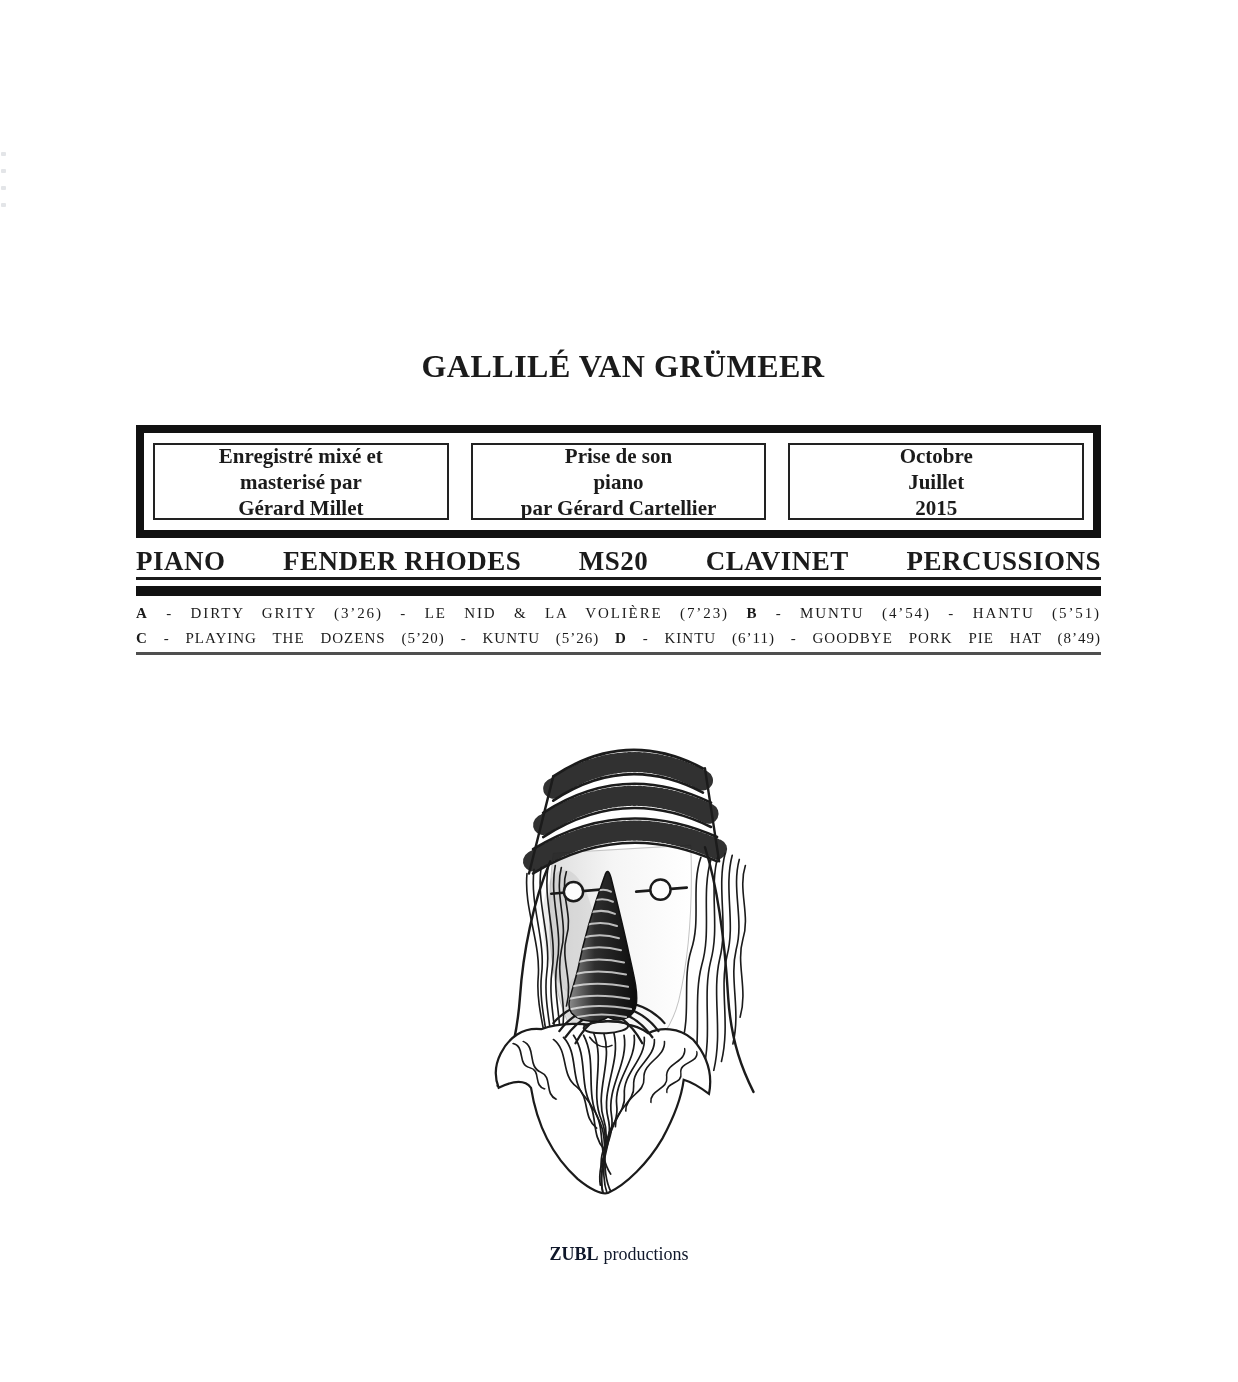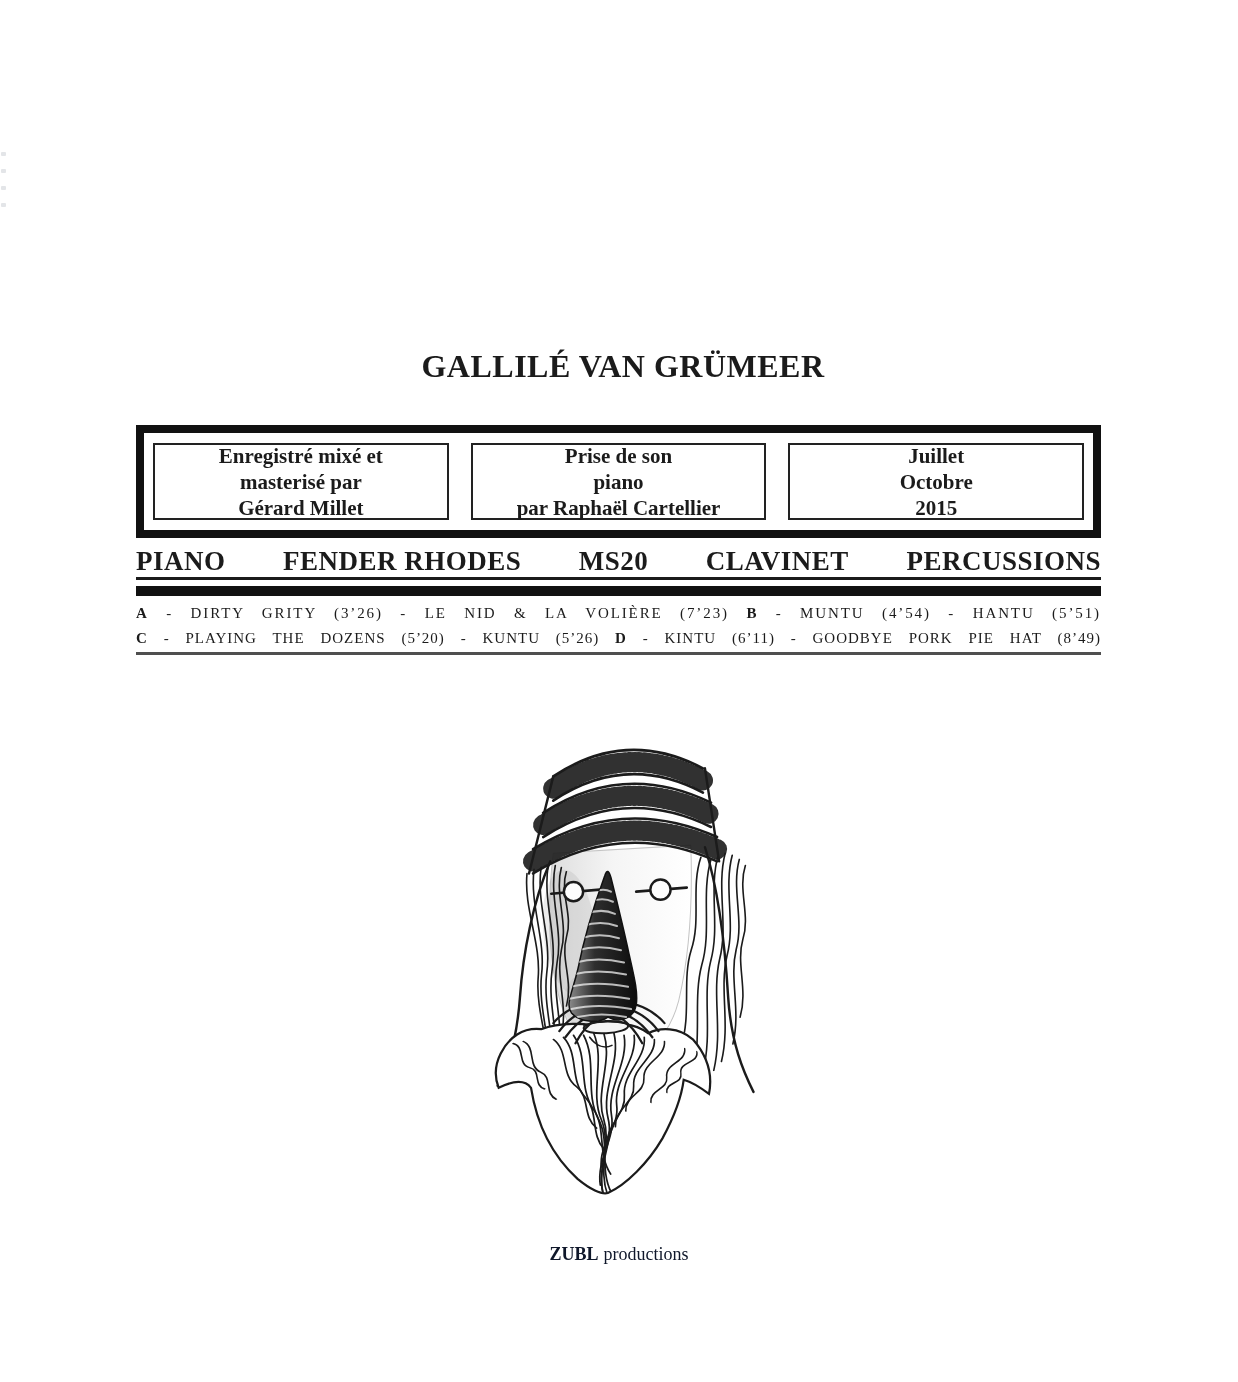--- a/index.html
+++ b/index.html
@@ -116,8 +116,8 @@
       <div>par Raphaël Cartellier</div>
     </div>
     <div class="credit-cell">
+      <div>Octobre</div>
       <div>Juillet</div>
-      <div>Octobre</div>
       <div>2015</div>
     </div>
   </div>

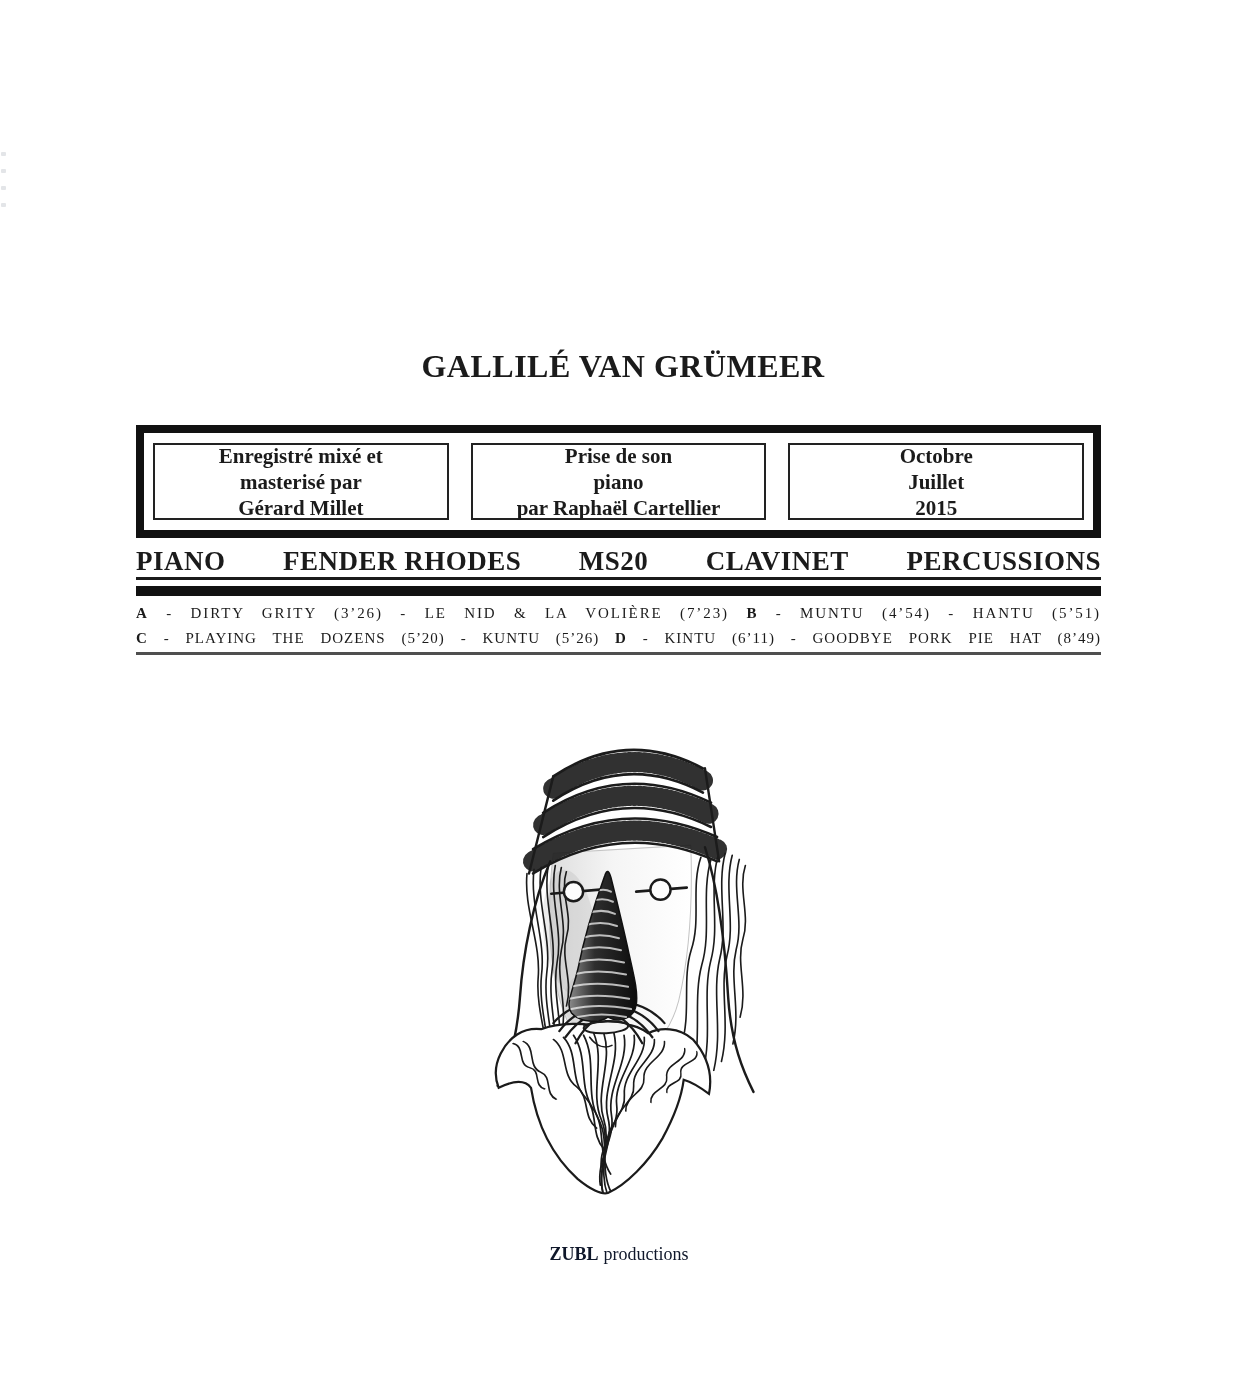--- a/index.html
+++ b/index.html
@@ -113,7 +113,7 @@
     <div class="credit-cell">
       <div>Prise de son</div>
       <div>piano</div>
-      <div>par Raphaël Cartellier</div>
+      <div>par Gérard Cartellier</div>
     </div>
     <div class="credit-cell">
       <div>Octobre</div>

